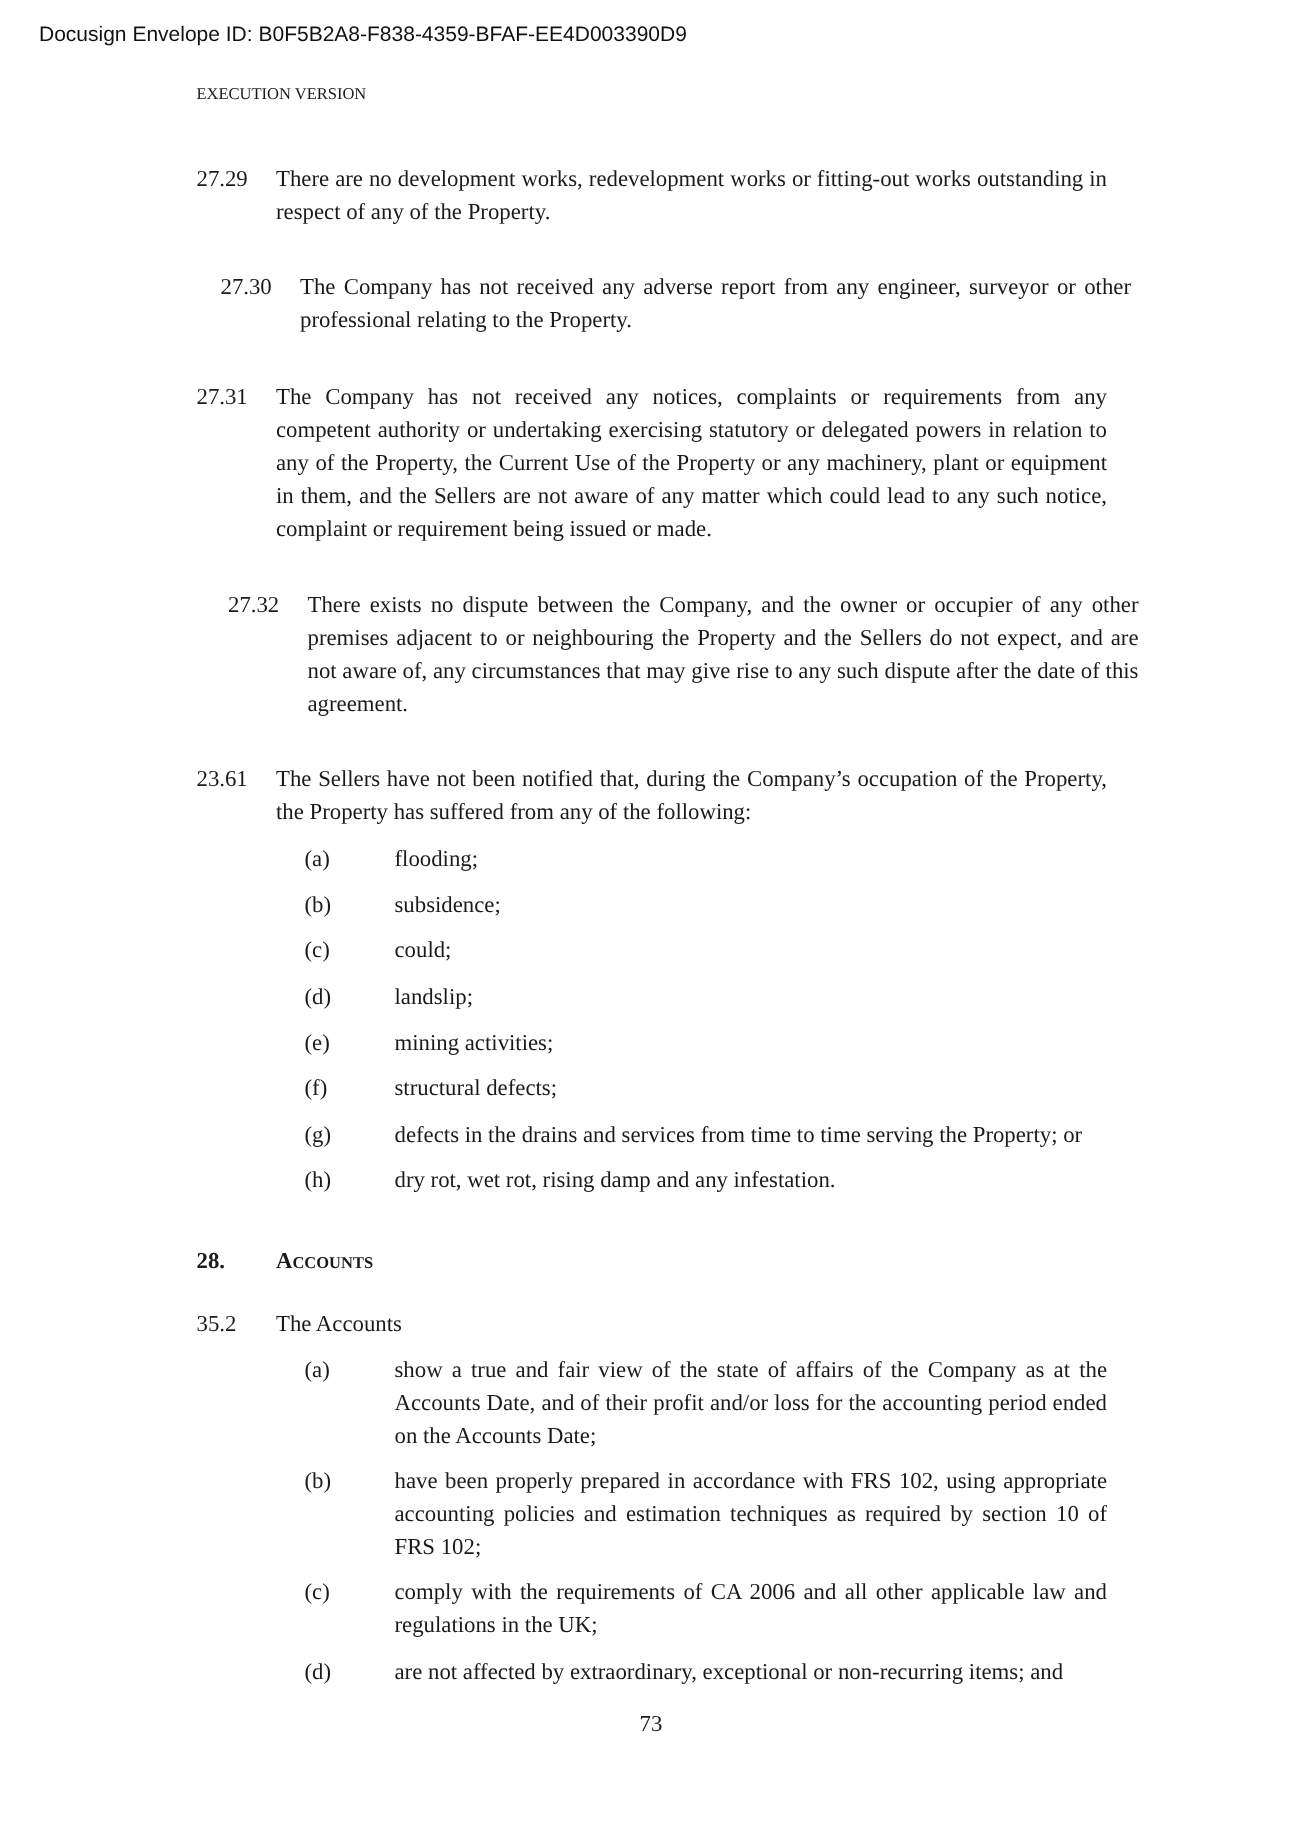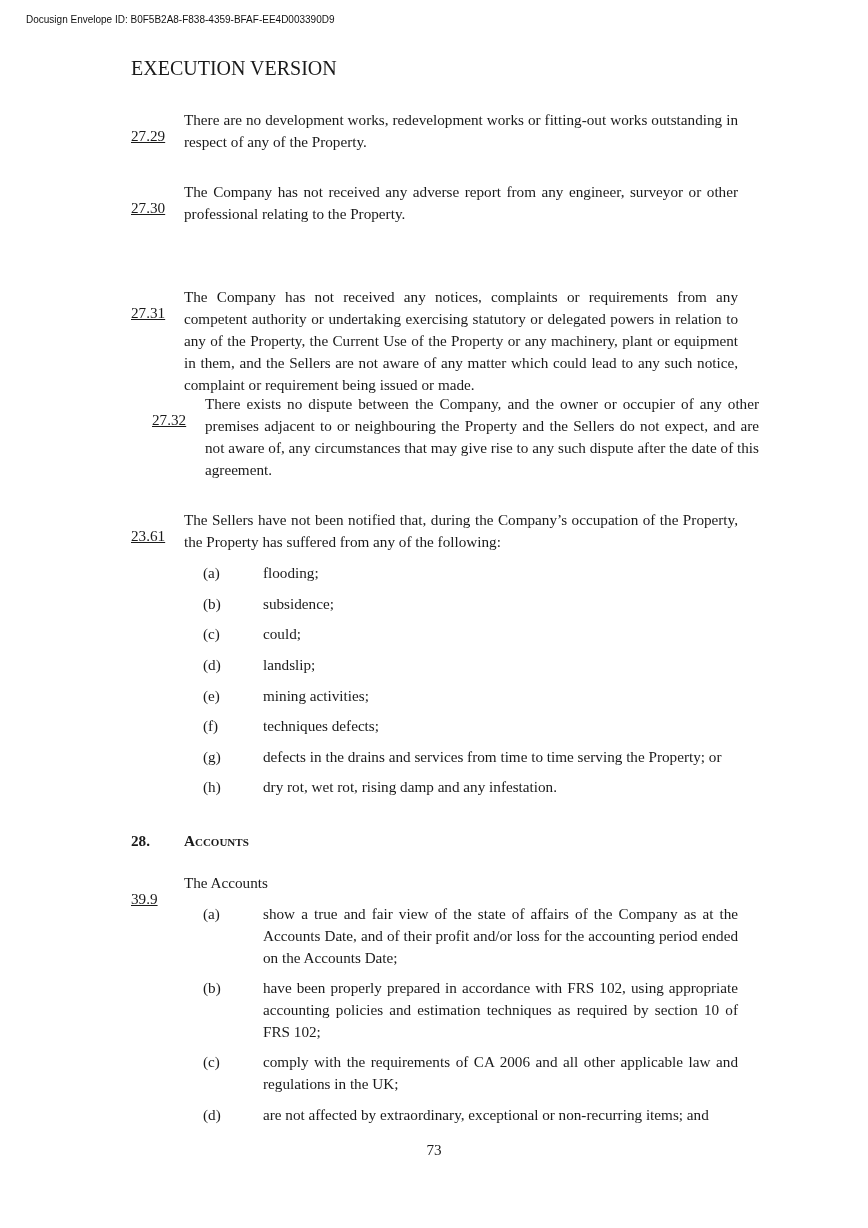--- a/index.html
+++ b/index.html
@@ -4,7 +4,7 @@
   <style>
     html, body { margin: 0; padding: 0; background: #ffffff; }
     body { width: 868px; height: 1228px; position: relative; overflow: hidden; color: #1a1a1a; }
-    .envelope { position: absolute; left: 26px; top: 14px; font-family: "Liberation Sans", sans-serif; font-size: 10px; color: #111; }
+    .envelope { position: absolute; left: 26px; top: 14px; font-family: "Liberation Sans", sans-serif; font-size: 14px; color: #111; }
     .serif { font-family: "Liberation Serif", serif; font-size: 15.2px; line-height: 22px; }
     .exec { position: absolute; left: 131px; top: 57px; font-family: "Liberation Serif", serif; font-size: 20px; }
     .para { position: absolute; left: 131px; width: 607px; }

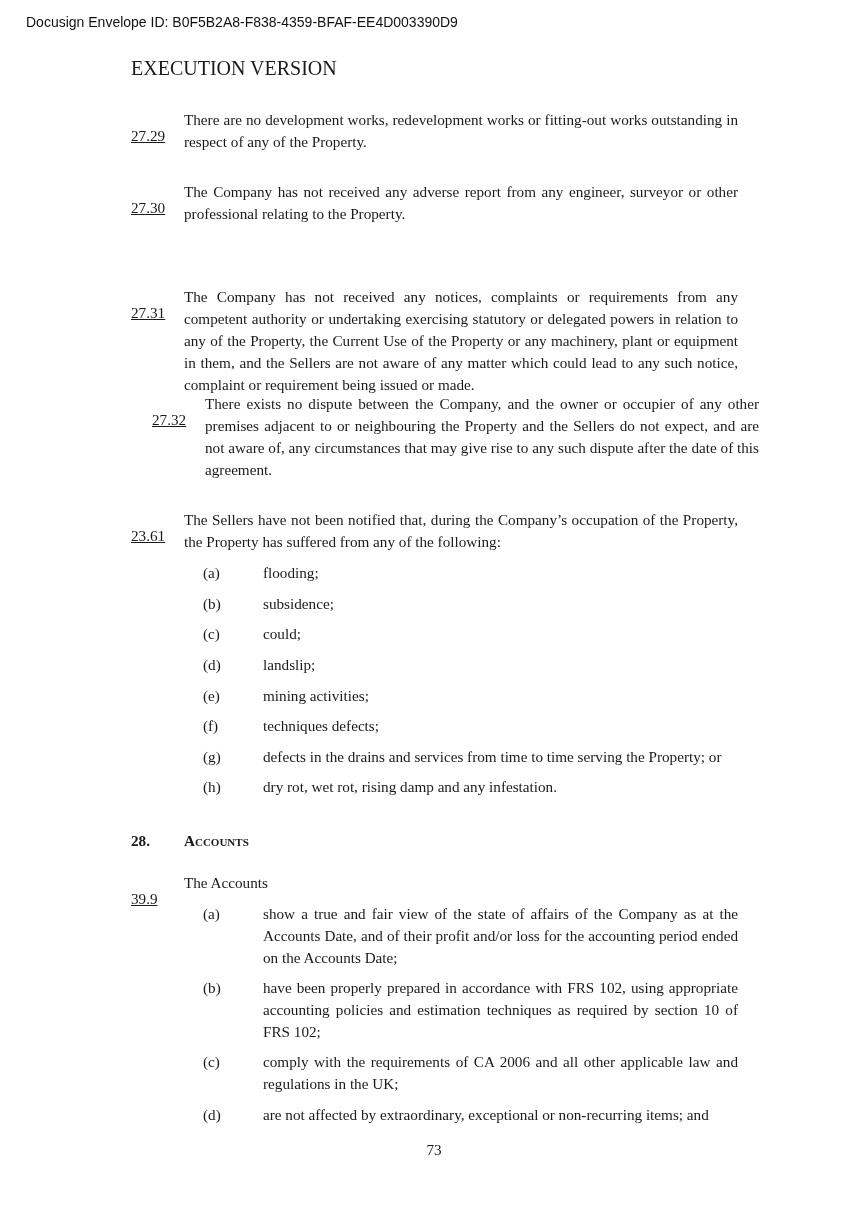--- a/index.html
+++ b/index.html
@@ -6,7 +6,7 @@
     body { width: 868px; height: 1228px; position: relative; overflow: hidden; color: #1a1a1a; }
     .envelope { position: absolute; left: 26px; top: 14px; font-family: "Liberation Sans", sans-serif; font-size: 14px; color: #111; }
     .serif { font-family: "Liberation Serif", serif; font-size: 15.2px; line-height: 22px; }
-    .exec { position: absolute; left: 131px; top: 57px; font-family: "Liberation Serif", serif; font-size: 20px; }
+    .exec { position: absolute; left: 131px; top: 57px; font-family: "Liberation Serif", serif; font-size: 11px; }
     .para { position: absolute; left: 131px; width: 607px; }
     .para .num { position: absolute; left: 0; top: 16px; text-decoration: underline; }
     .para .txt { margin-left: 53px; text-align: justify; }

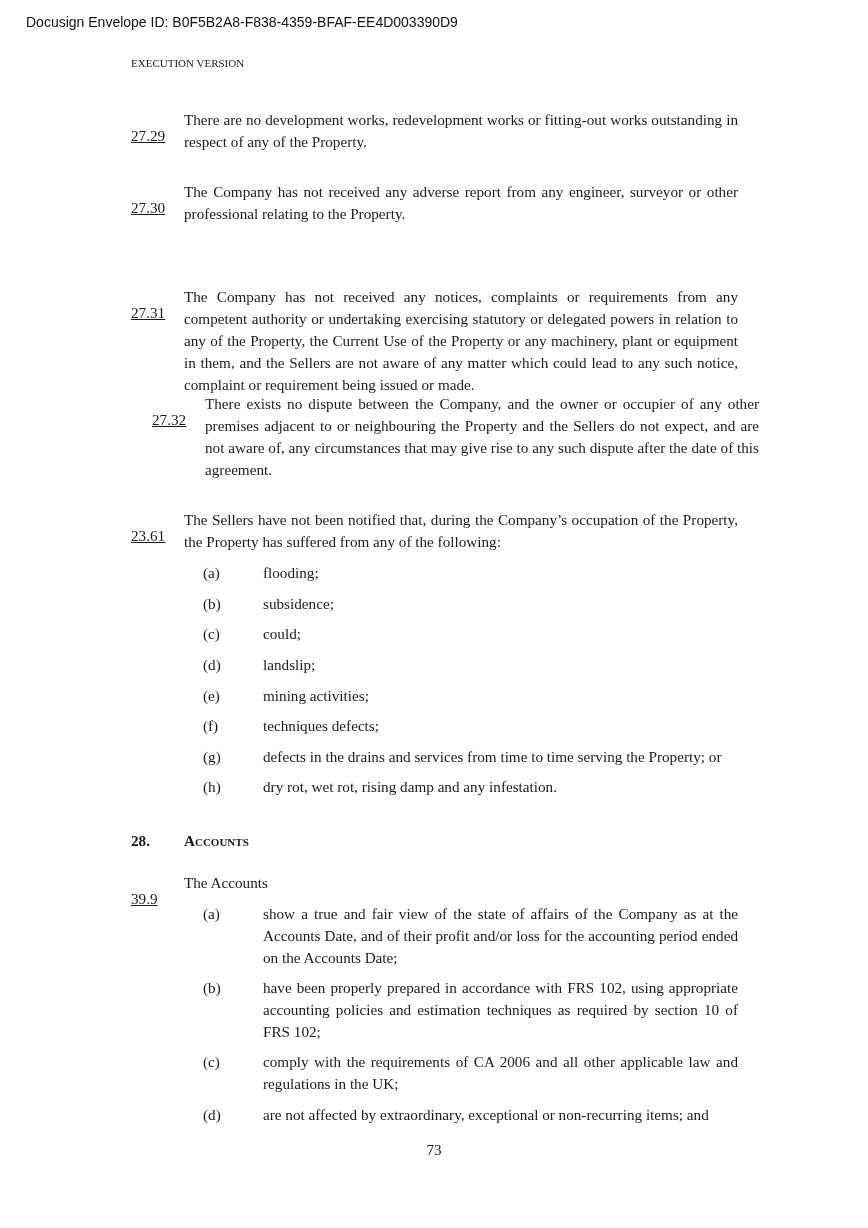--- a/index.html
+++ b/index.html
@@ -8,7 +8,7 @@
     .serif { font-family: "Liberation Serif", serif; font-size: 15.2px; line-height: 22px; }
     .exec { position: absolute; left: 131px; top: 57px; font-family: "Liberation Serif", serif; font-size: 11px; }
     .para { position: absolute; left: 131px; width: 607px; }
-    .para .num { position: absolute; left: 0; top: 16px; text-decoration: underline; }
+    .para .num { position: absolute; left: 0; top: 0; }
     .para .txt { margin-left: 53px; text-align: justify; }
     .sub { position: absolute; left: 203px; width: 535px; }
     .sub .lbl { position: absolute; left: 0; top: 0; }

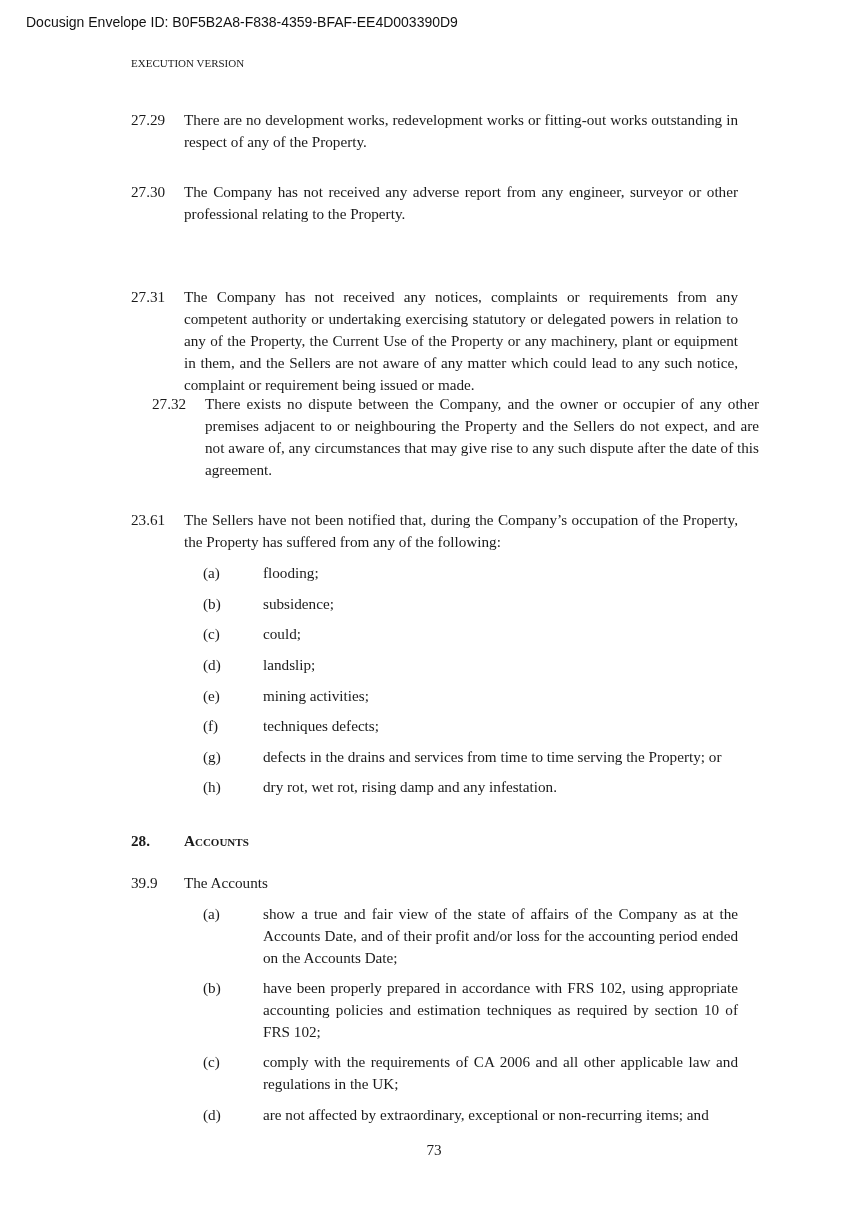--- a/index.html
+++ b/index.html
@@ -29,7 +29,7 @@
   <div class="txt">There are no development works, redevelopment works or fitting-out works outstanding in respect of any of the Property.</div>
 </div>
 
-<div class="para serif" style="top:181px;">
+<div class="para serif" style="top:181px;margin-left:16px;">
   <span class="num">27.30</span>
   <div class="txt">The Company has not received any adverse report from any engineer, surveyor or other professional relating to the Property.</div>
 </div>

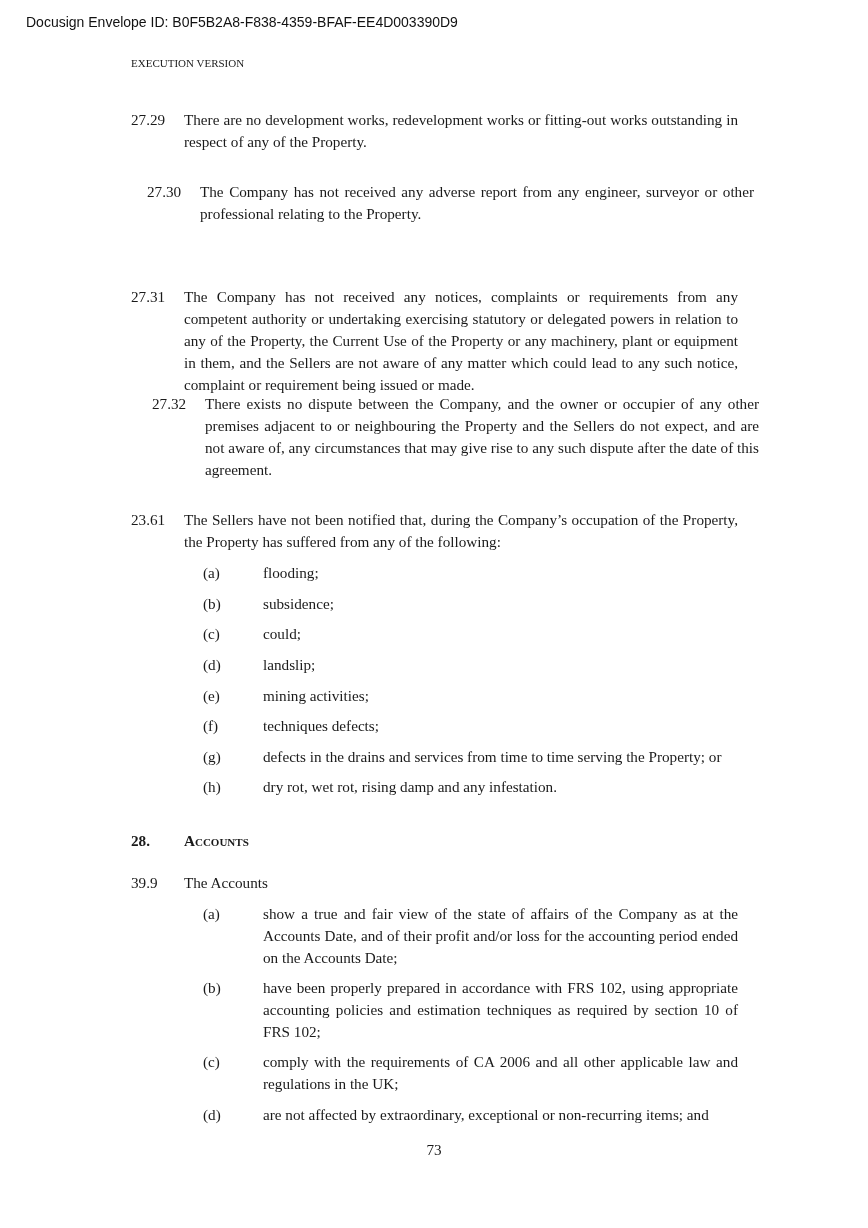--- a/index.html
+++ b/index.html
@@ -34,7 +34,7 @@
   <div class="txt">The Company has not received any adverse report from any engineer, surveyor or other professional relating to the Property.</div>
 </div>
 
-<div class="para serif" style="top:254px;margin-top:32px;">
+<div class="para serif" style="top:254px;">
   <span class="num">27.31</span>
   <div class="txt">The Company has not received any notices, complaints or requirements from any competent authority or undertaking exercising statutory or delegated powers in relation to any of the Property, the Current Use of the Property or any machinery, plant or equipment in them, and the Sellers are not aware of any matter which could lead to any such notice, complaint or requirement being issued or made.</div>
 </div>

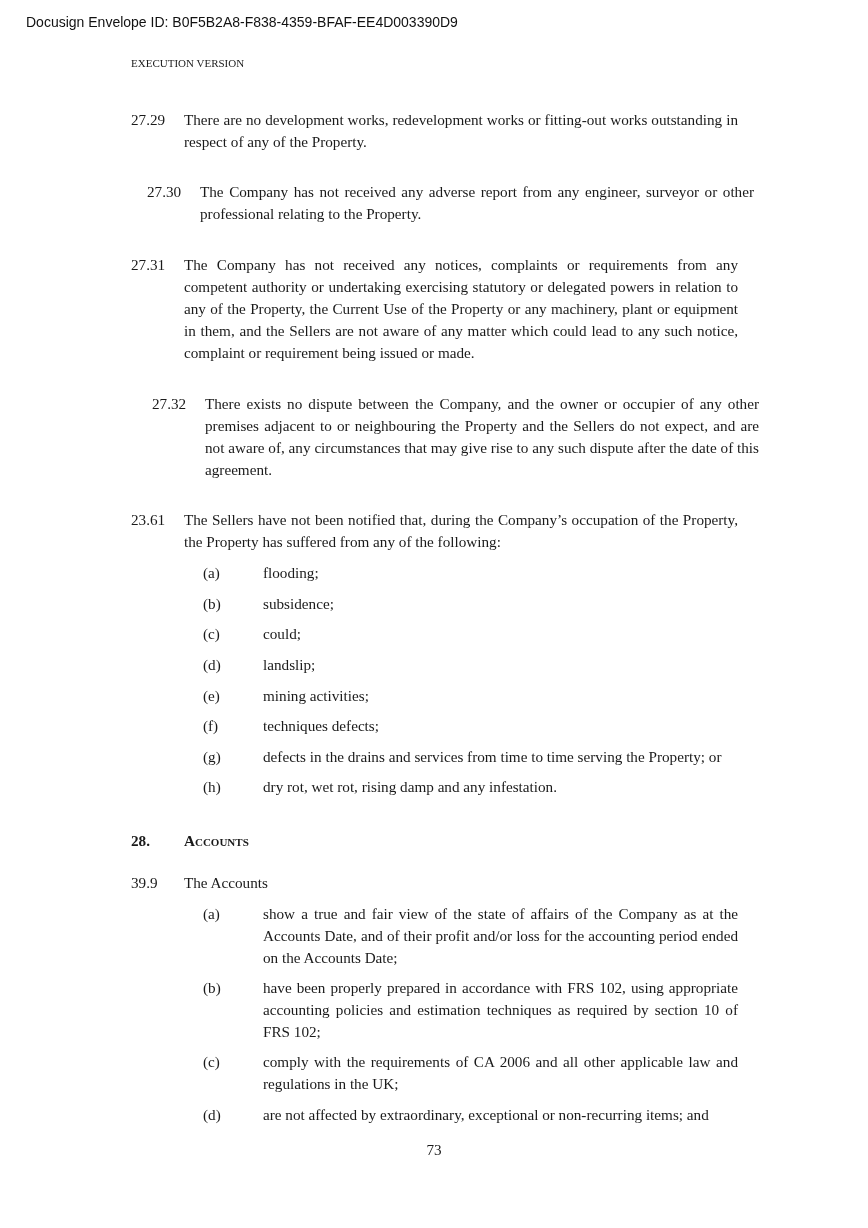--- a/index.html
+++ b/index.html
@@ -71,7 +71,7 @@
 </div>
 <div class="sub serif" style="top:715px;">
   <span class="lbl">(f)</span>
-  <div class="txt">techniques defects;</div>
+  <div class="txt">structural defects;</div>
 </div>
 <div class="sub serif" style="top:746px;">
   <span class="lbl">(g)</span>

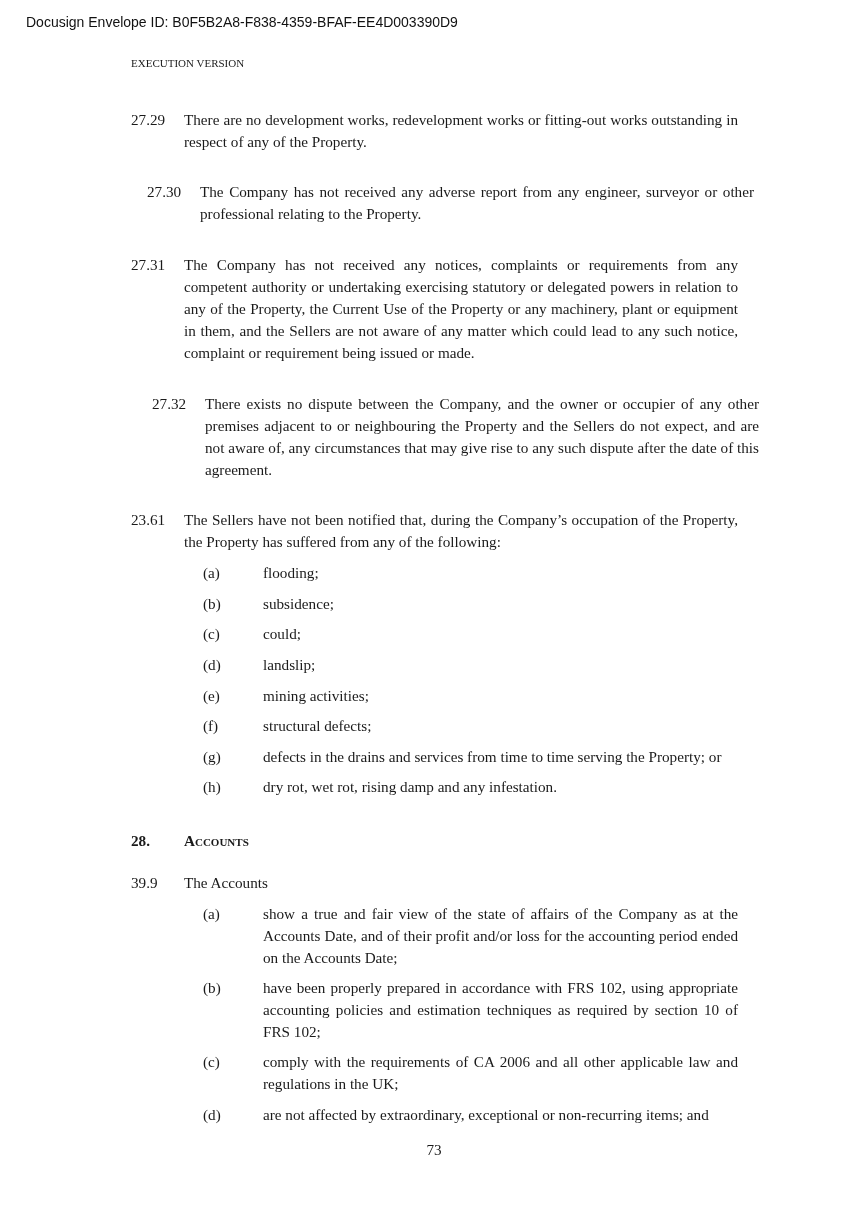--- a/index.html
+++ b/index.html
@@ -88,7 +88,7 @@
 </div>
 
 <div class="para serif" style="top:872px;">
-  <span class="num">39.9</span>
+  <span class="num">35.2</span>
   <div class="txt">The Accounts</div>
 </div>
 

